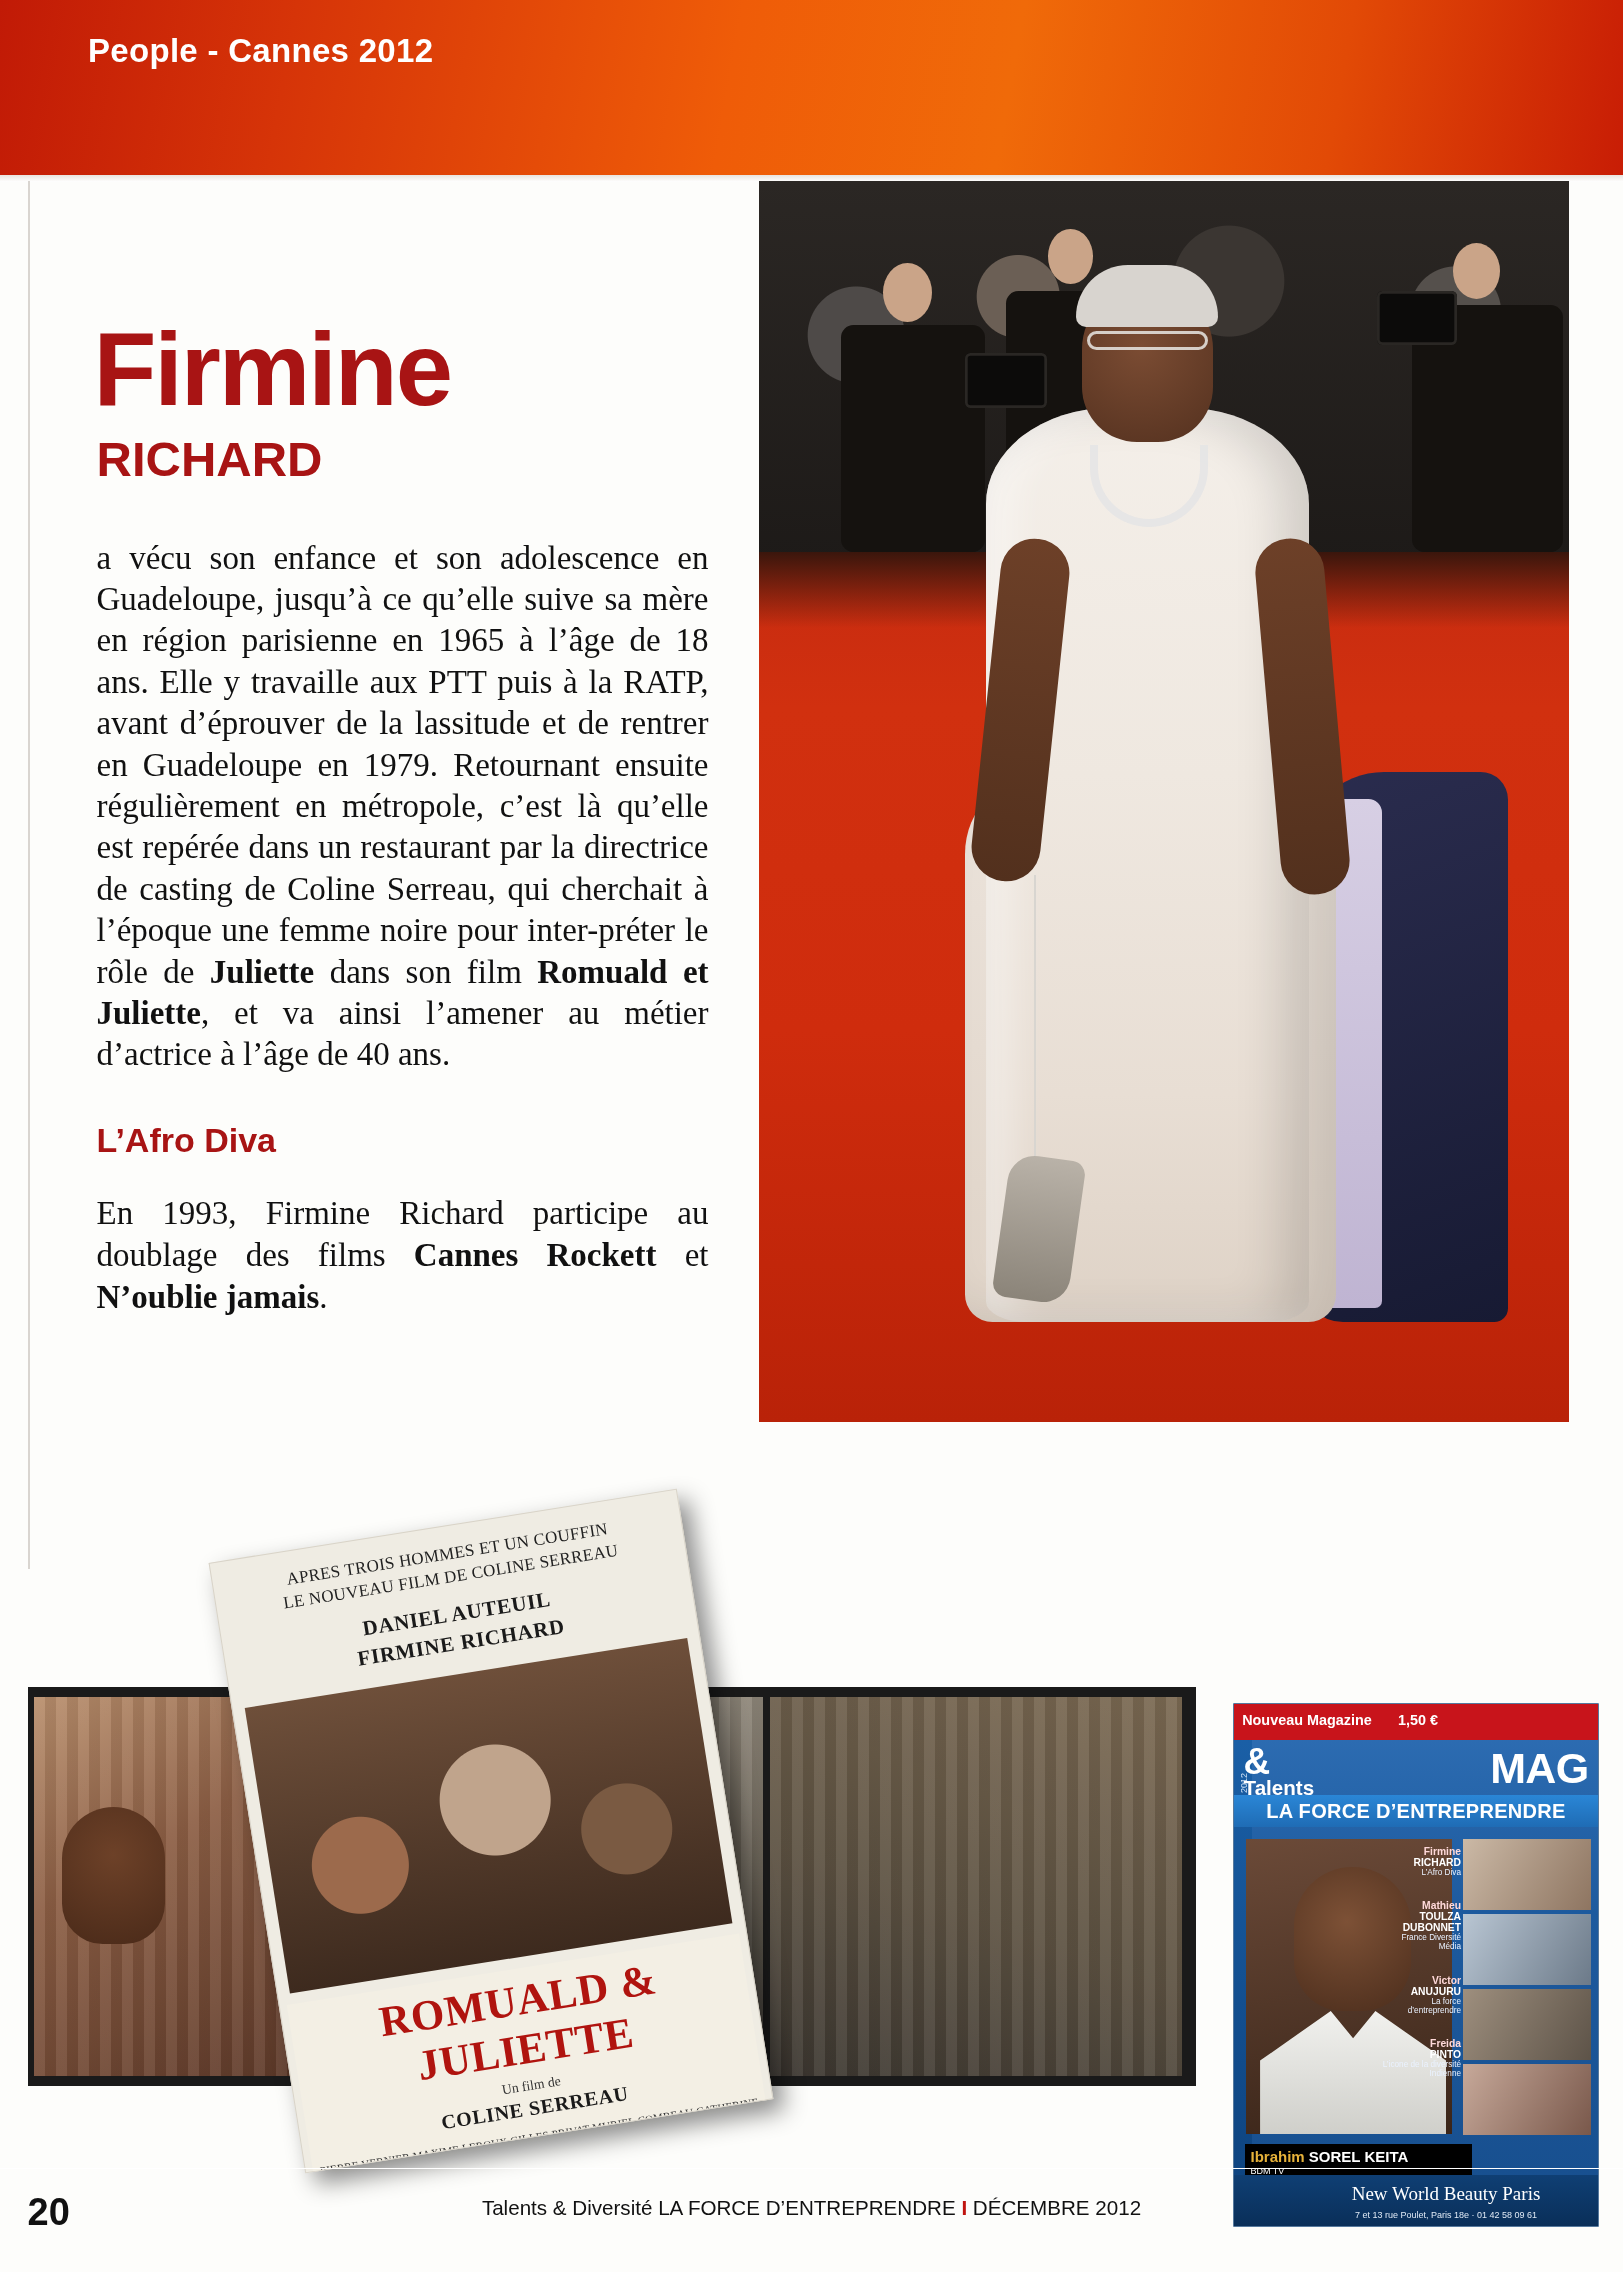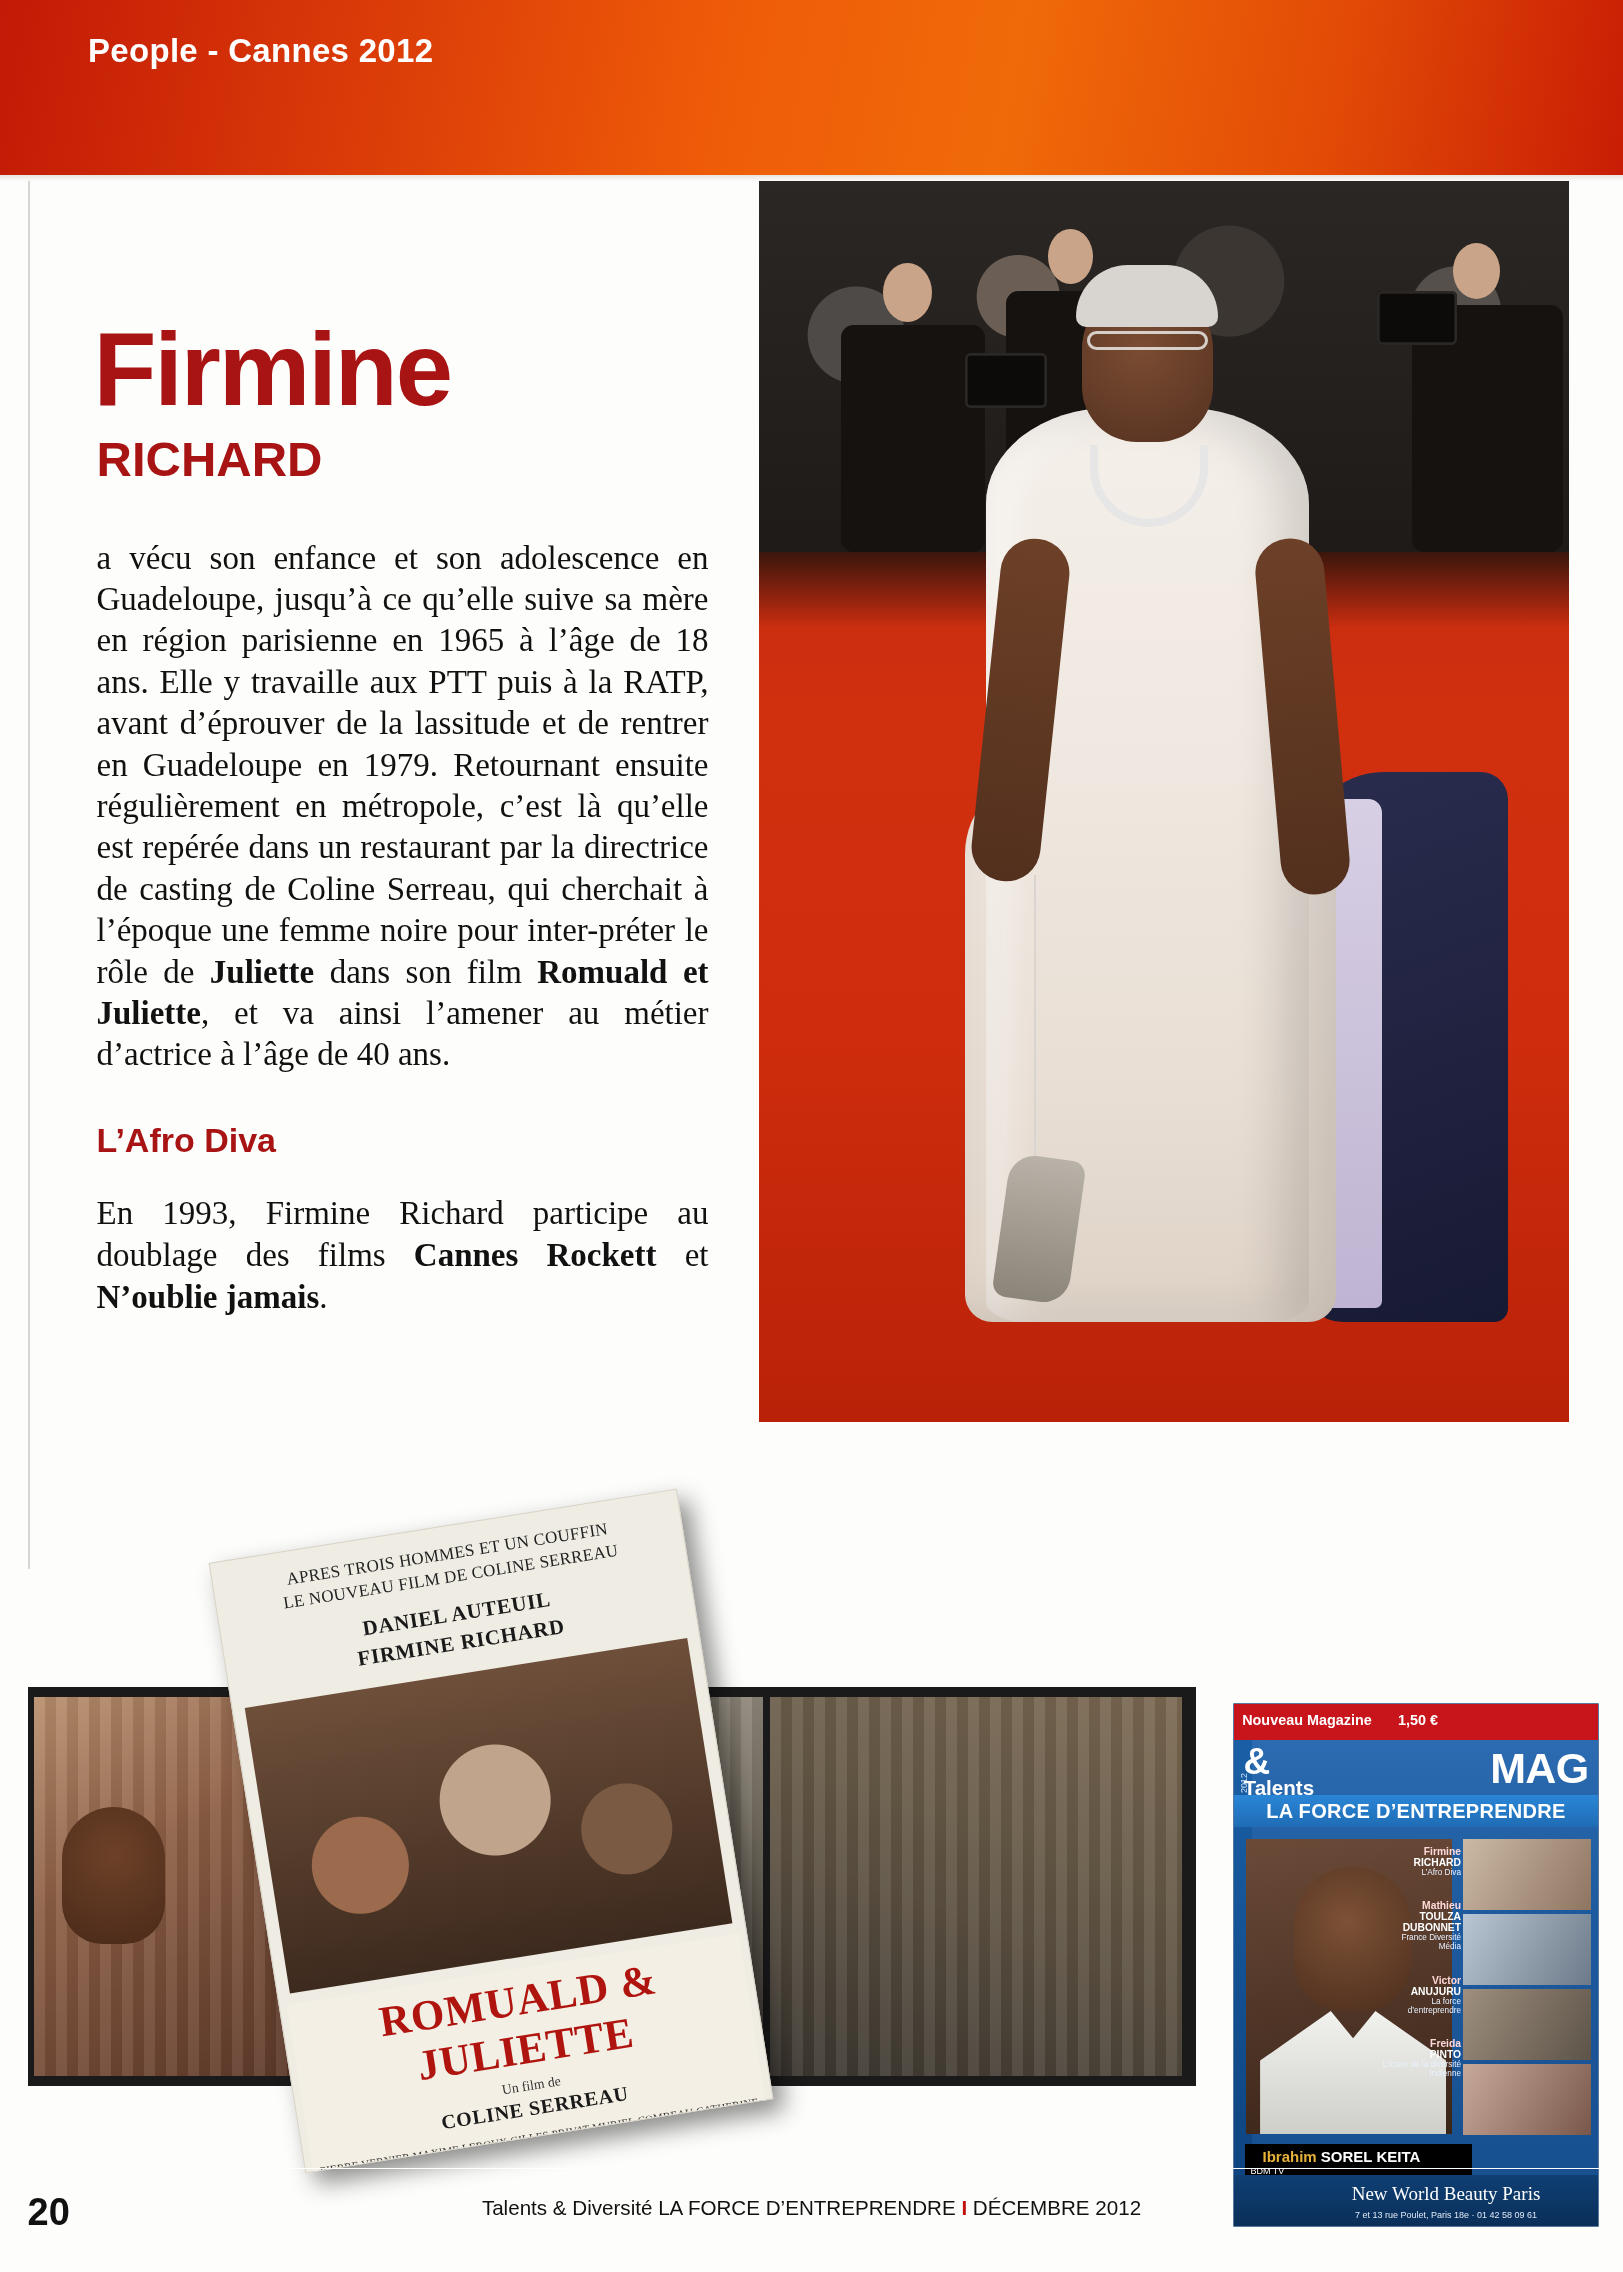--- a/index.html
+++ b/index.html
@@ -336,7 +336,7 @@
     position:absolute; left:11px; top:440px; width:227px; background:#000;
     padding: 4.1px 5.5px;
   }
-  .mag-keita .k1 { font-family:"Liberation Sans", sans-serif; font-weight:bold; color:#fff; font-size:15px;margin-left:12px;}
+  .mag-keita .k1 { font-family:"Liberation Sans", sans-serif; font-weight:bold; color:#fff; font-size:15px;}
   .mag-keita .k1 em { color:#e7b23a; font-style:normal;}
   .mag-keita .k2 { font-family:"Liberation Sans", sans-serif; color:#fff; font-size:9px; margin-top:1.4px;}
   .mag-bottom {

